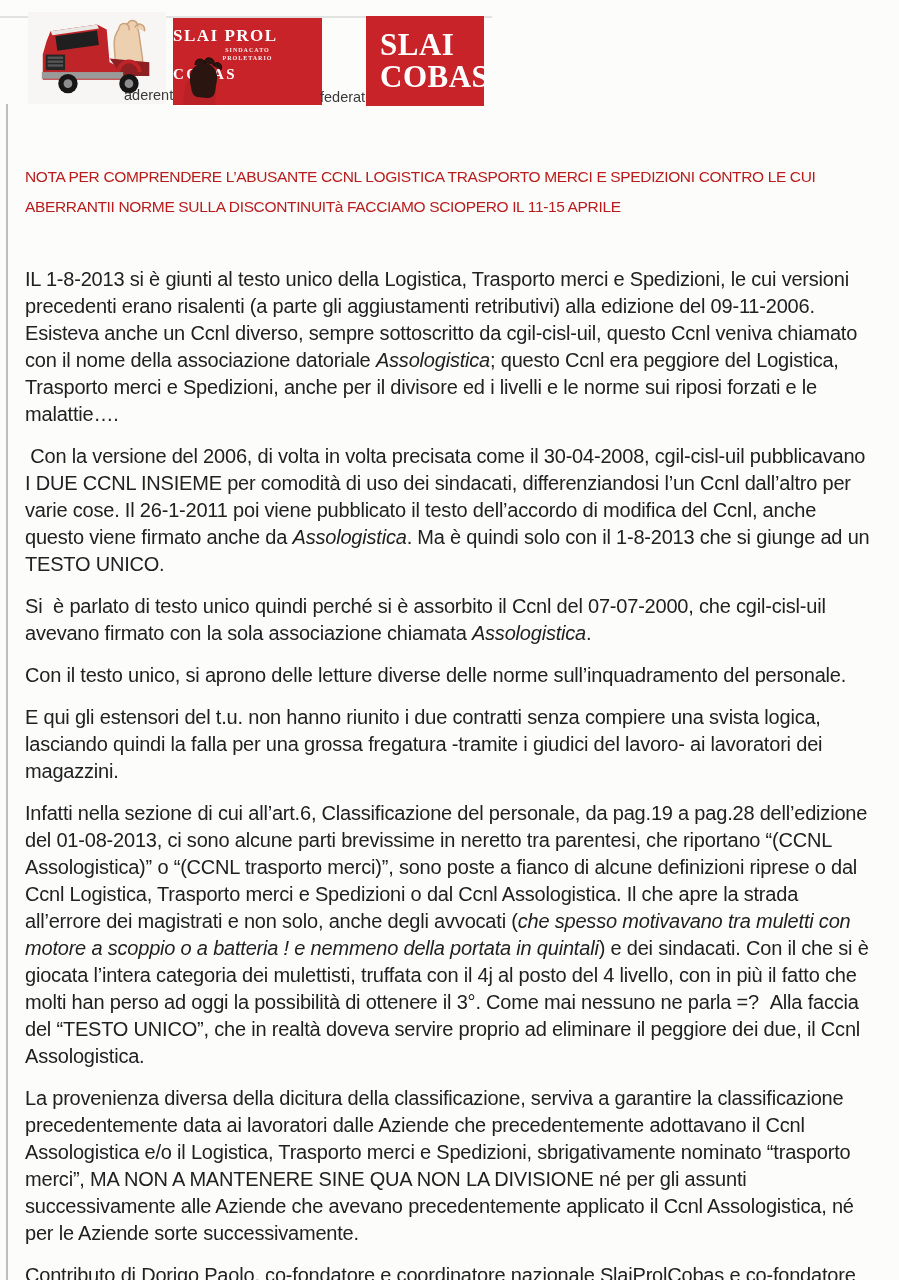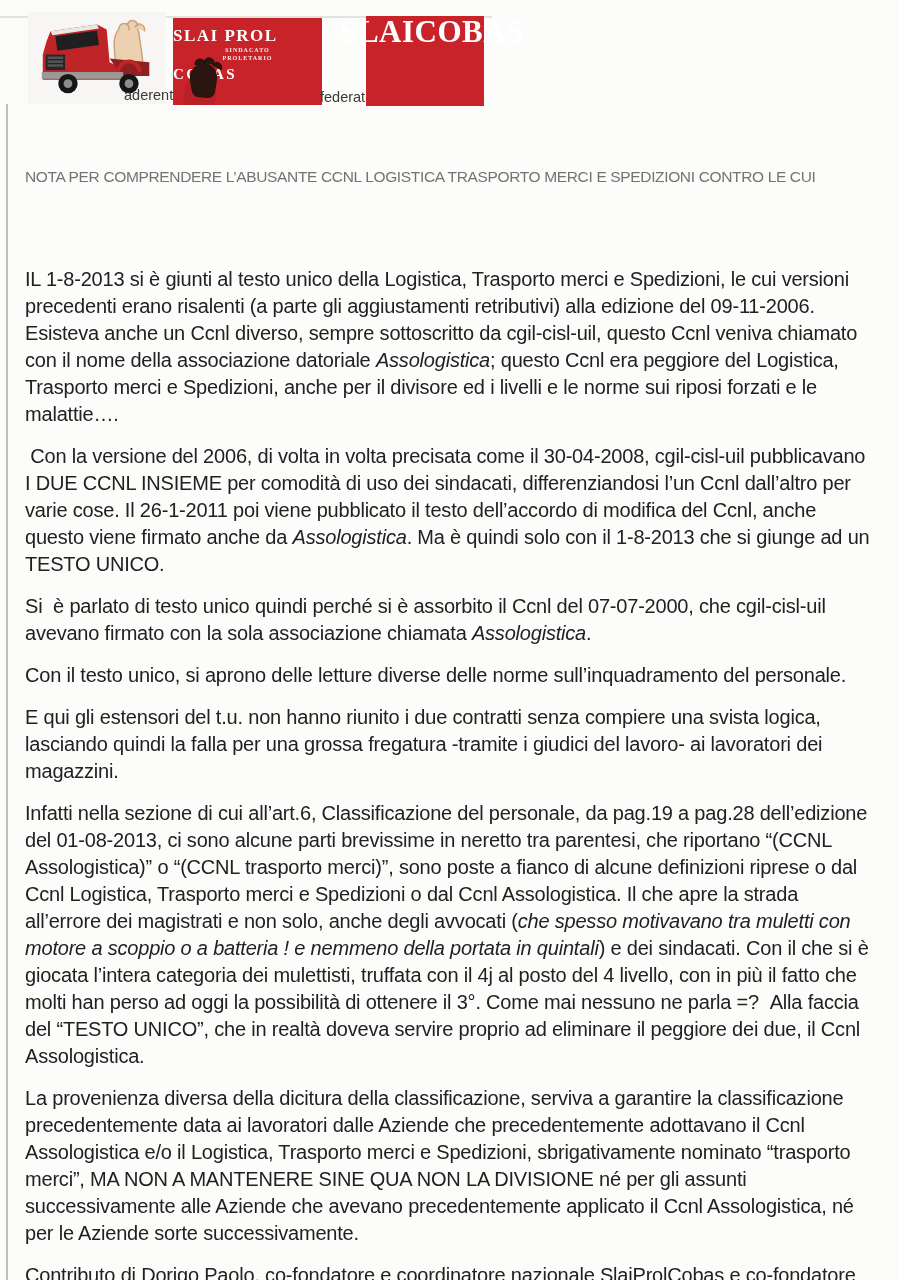--- a/index.html
+++ b/index.html
@@ -55,7 +55,7 @@
 
   .slaicobas-logo {
     position: absolute; left: 366px; top: 16px; width: 118px; height: 90px;
-    display: flex; flex-direction: row; justify-content: center;
+    display: flex; flex-direction: column; justify-content: center;
     padding-left: 14px;
   }
   .slaicobas-line {

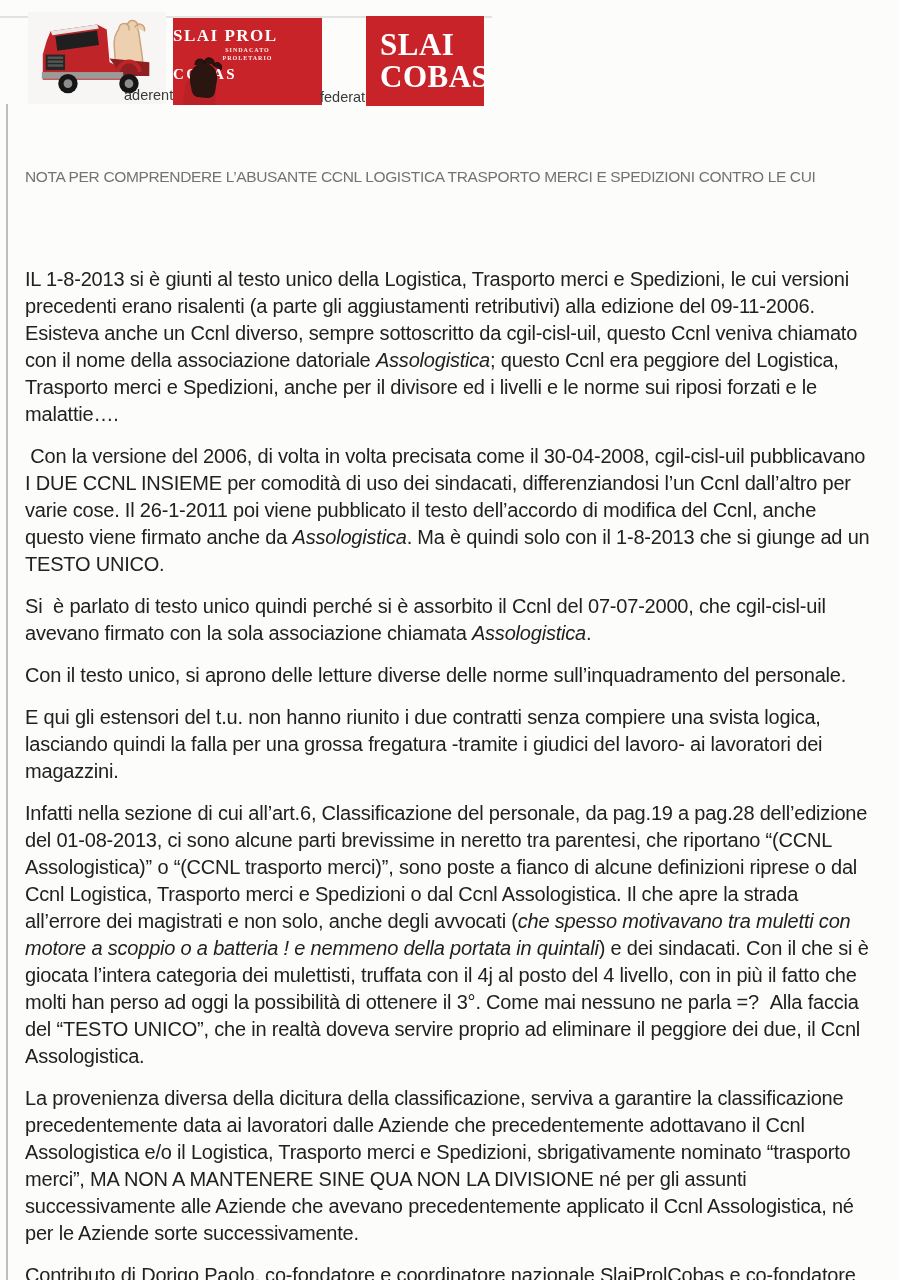--- a/index.html
+++ b/index.html
@@ -67,7 +67,7 @@
   .doc-title {
     position: absolute; left: 25px; top: 162px; width: 860px;
     font-size: 15.5px; font-weight: normal; letter-spacing: -0.35px;
-    line-height: 30px; color: #737373;
+    line-height: 30px; color: #b91c1c;
   }
   .title-line { display: block; white-space: nowrap; }
 

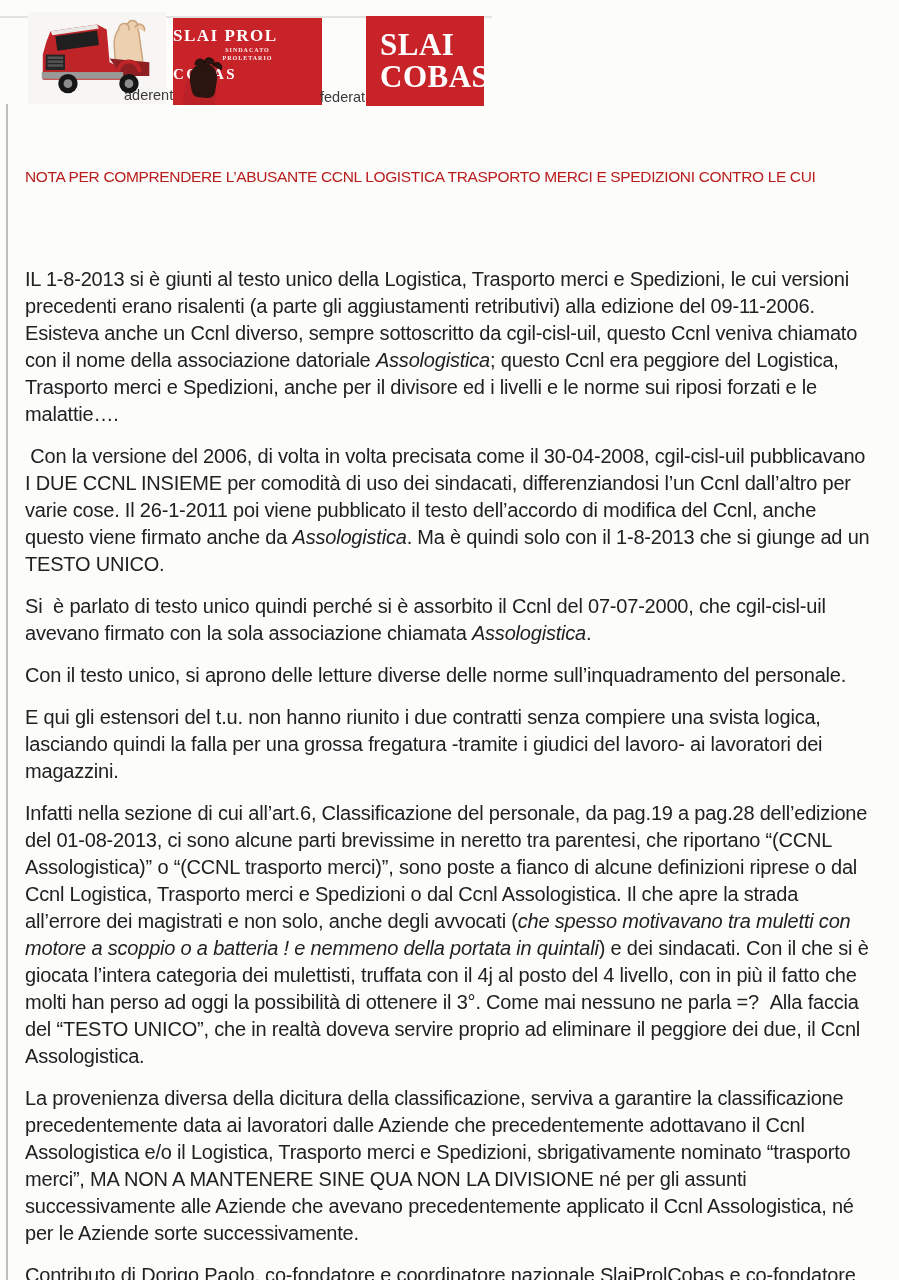--- a/index.html
+++ b/index.html
@@ -142,6 +142,7 @@
 
   <h1 class="doc-title">
     <span class="title-line">NOTA PER COMPRENDERE L’ABUSANTE CCNL LOGISTICA TRASPORTO MERCI E SPEDIZIONI CONTRO LE CUI</span>
+    <span class="title-line">ABERRANTII NORME SULLA DISCONTINUITà FACCIAMO SCIOPERO IL 11-15 APRILE</span>
   </h1>
 
   <main class="doc-body" id="doc-body">

